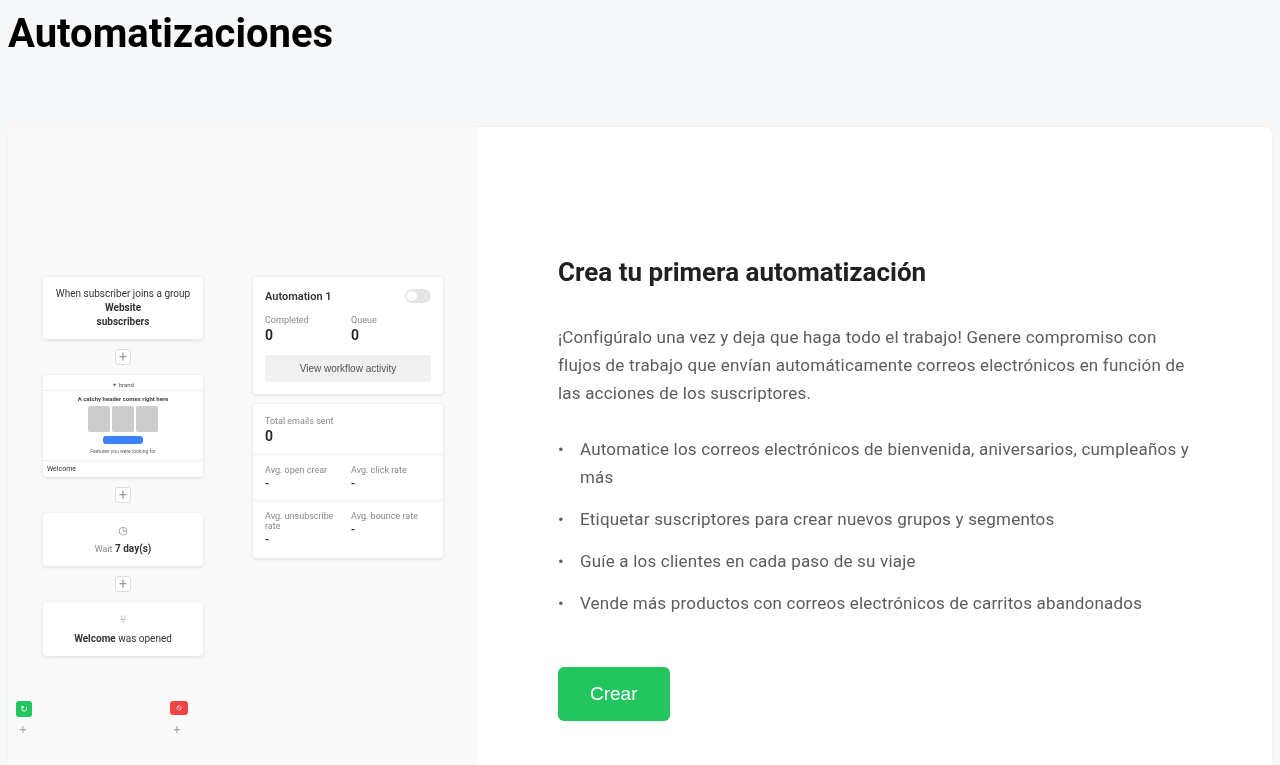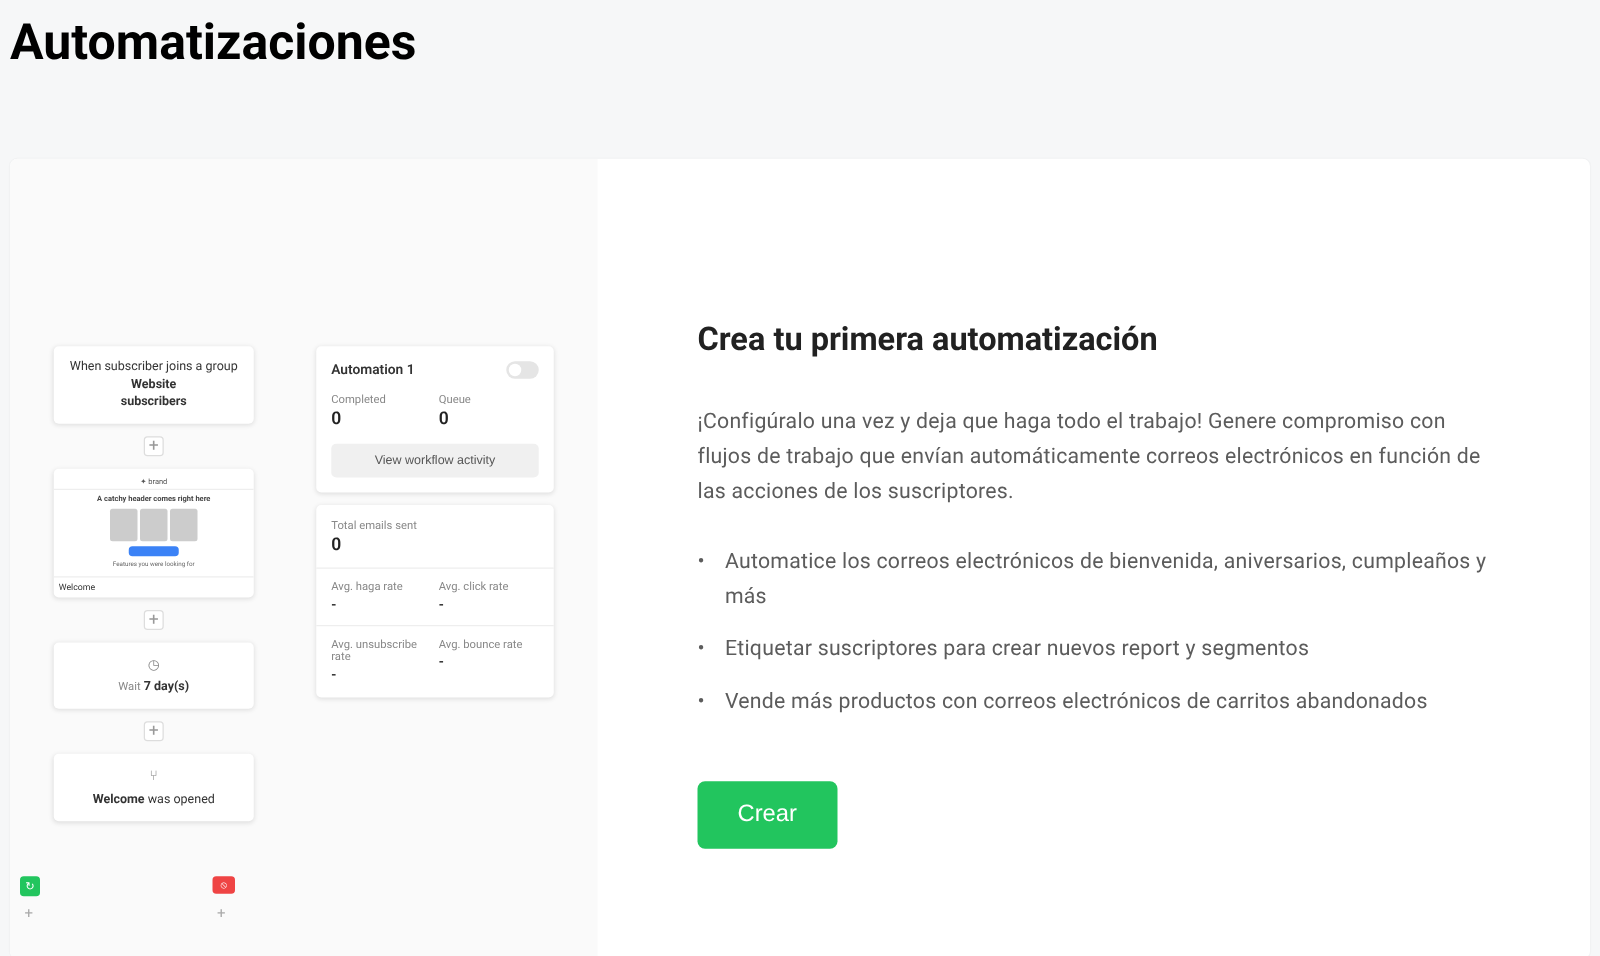--- a/index.html
+++ b/index.html
@@ -135,6 +135,7 @@
     .stats-header {
       display: flex;
       justify-content: space-between;
+      align-items: center;
       margin-bottom: 12px;
     }
     .stats-title {

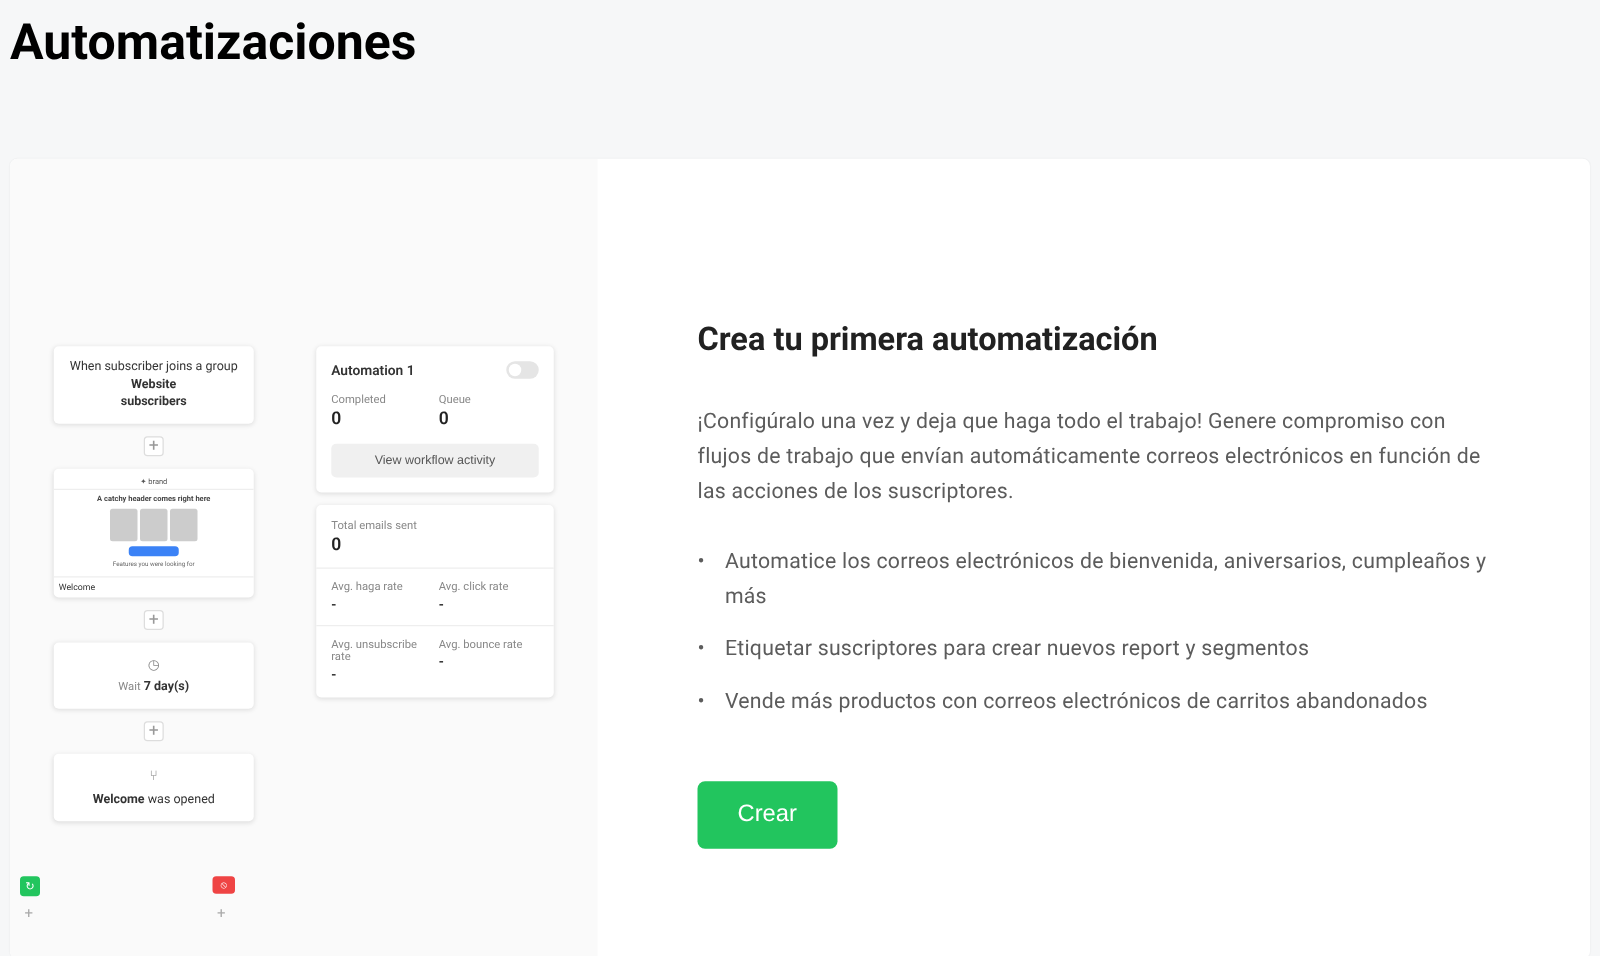--- a/index.html
+++ b/index.html
@@ -360,7 +360,7 @@
         <div class="stat-divider"></div>
         <div class="stats-row">
           <div class="stat-item">
-            <div class="stat-label">Avg. haga rate</div>
+            <div class="stat-label">Avg. open crear</div>
             <div class="stat-value" style="font-size:11px;">-</div>
           </div>
           <div class="stat-item">

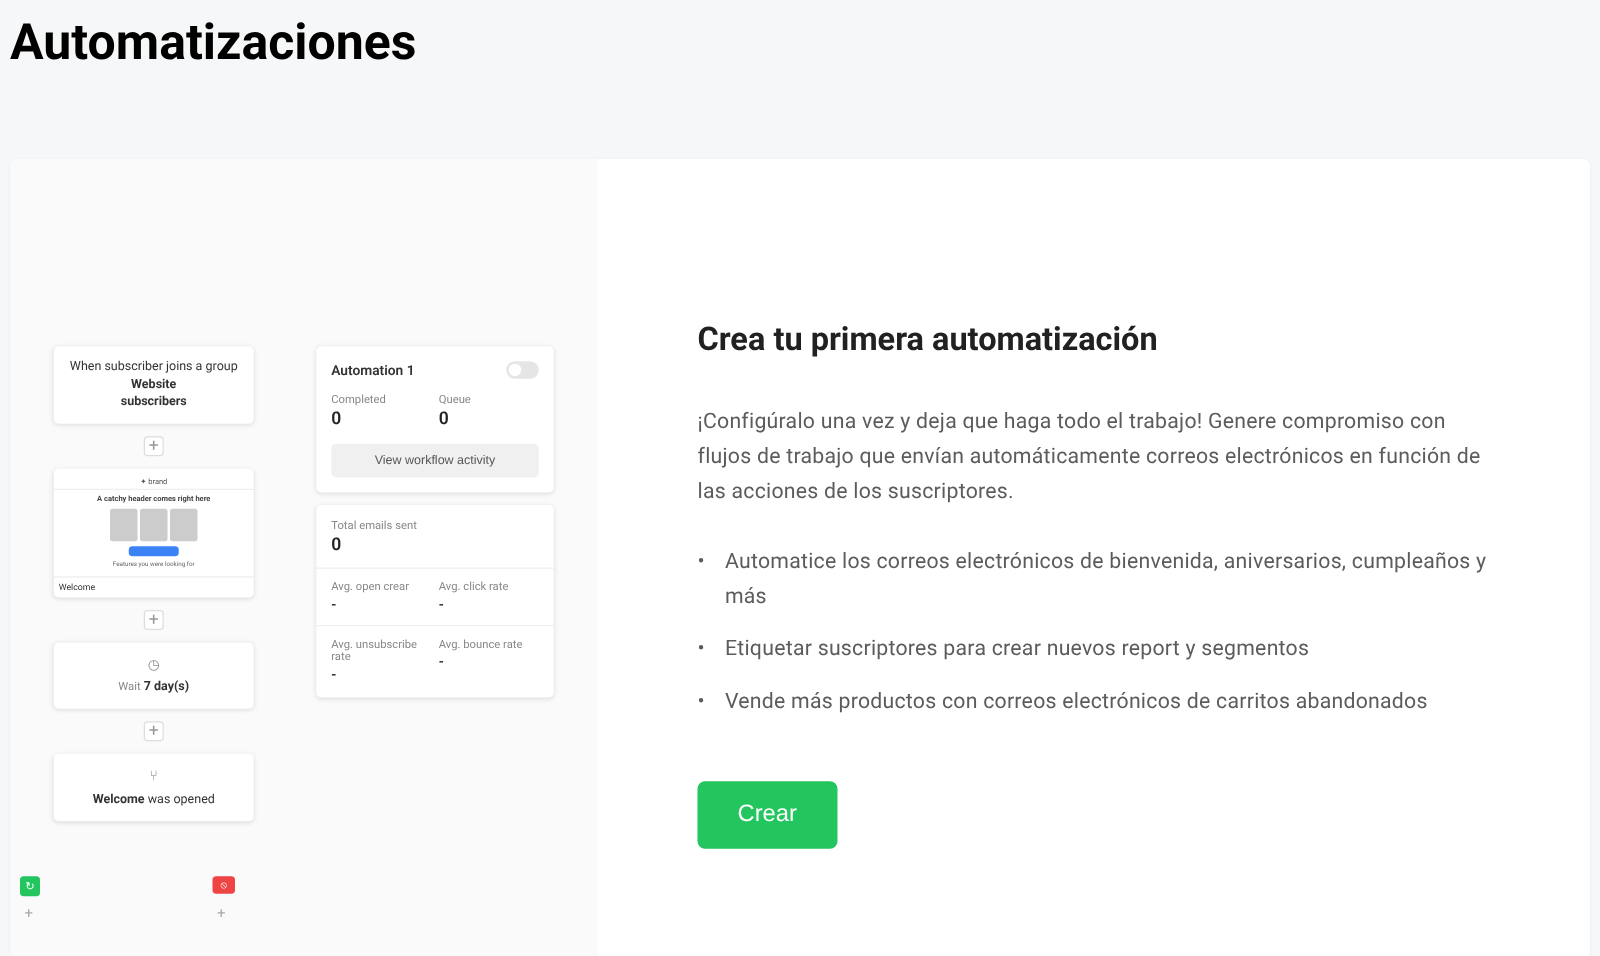--- a/index.html
+++ b/index.html
@@ -400,7 +400,7 @@
           <span>Automatice los correos electrónicos de bienvenida, aniversarios, cumpleaños y más</span>
         </li>
       <li>
-          <span>Etiquetar suscriptores para crear nuevos report y segmentos</span>
+          <span>Etiquetar suscriptores para crear nuevos grupos y segmentos</span>
         </li>
       <li>
           <span>Vende más productos con correos electrónicos de carritos abandonados</span>

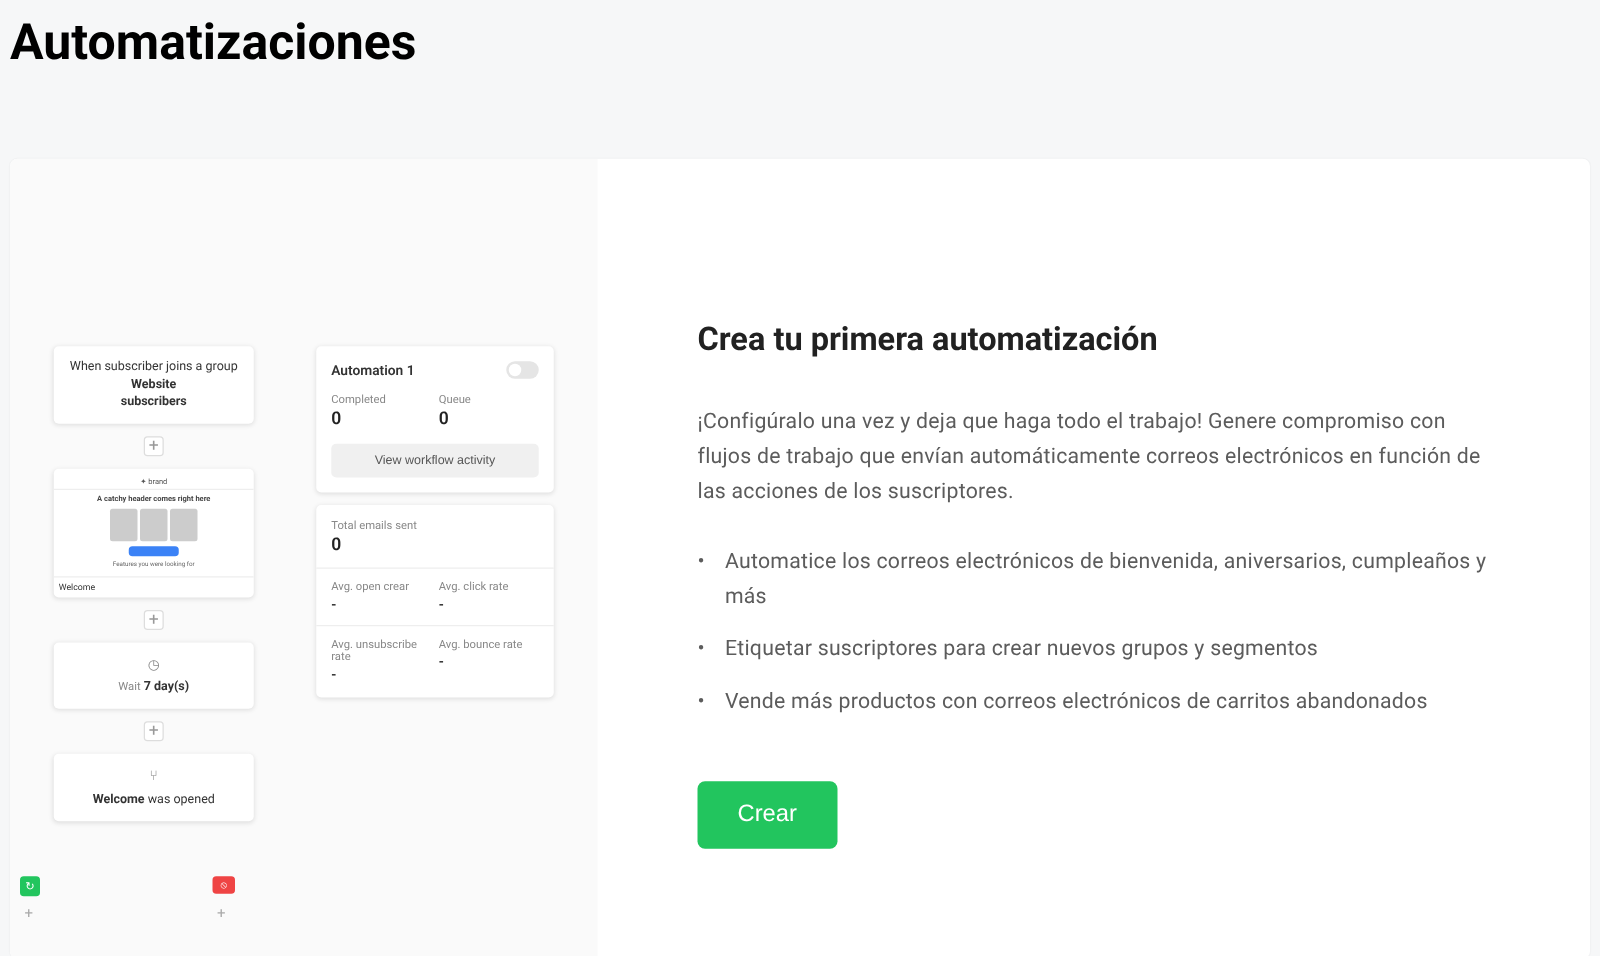--- a/index.html
+++ b/index.html
@@ -403,6 +403,9 @@
           <span>Etiquetar suscriptores para crear nuevos grupos y segmentos</span>
         </li>
       <li>
+          <span>Guíe a los clientes en cada paso de su viaje</span>
+        </li>
+      <li>
           <span>Vende más productos con correos electrónicos de carritos abandonados</span>
         </li>
     </ul>

